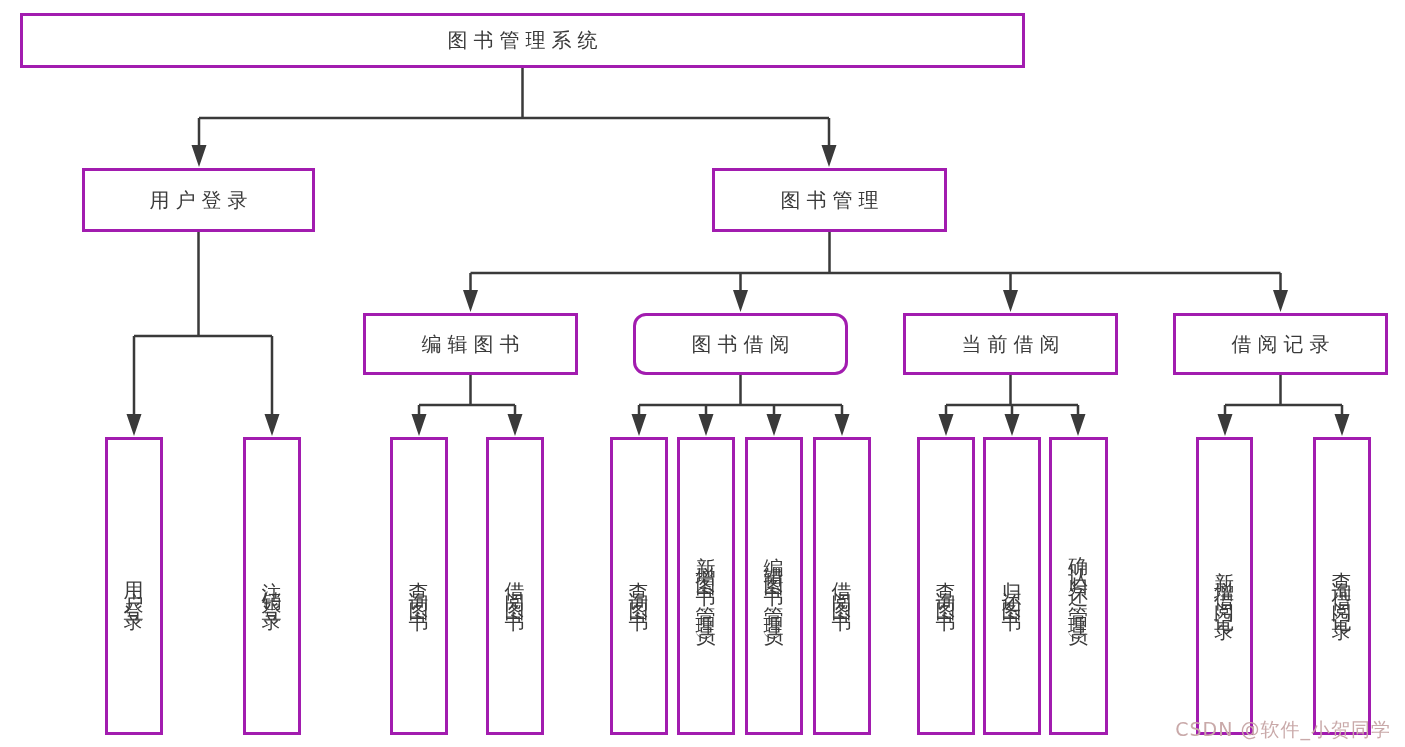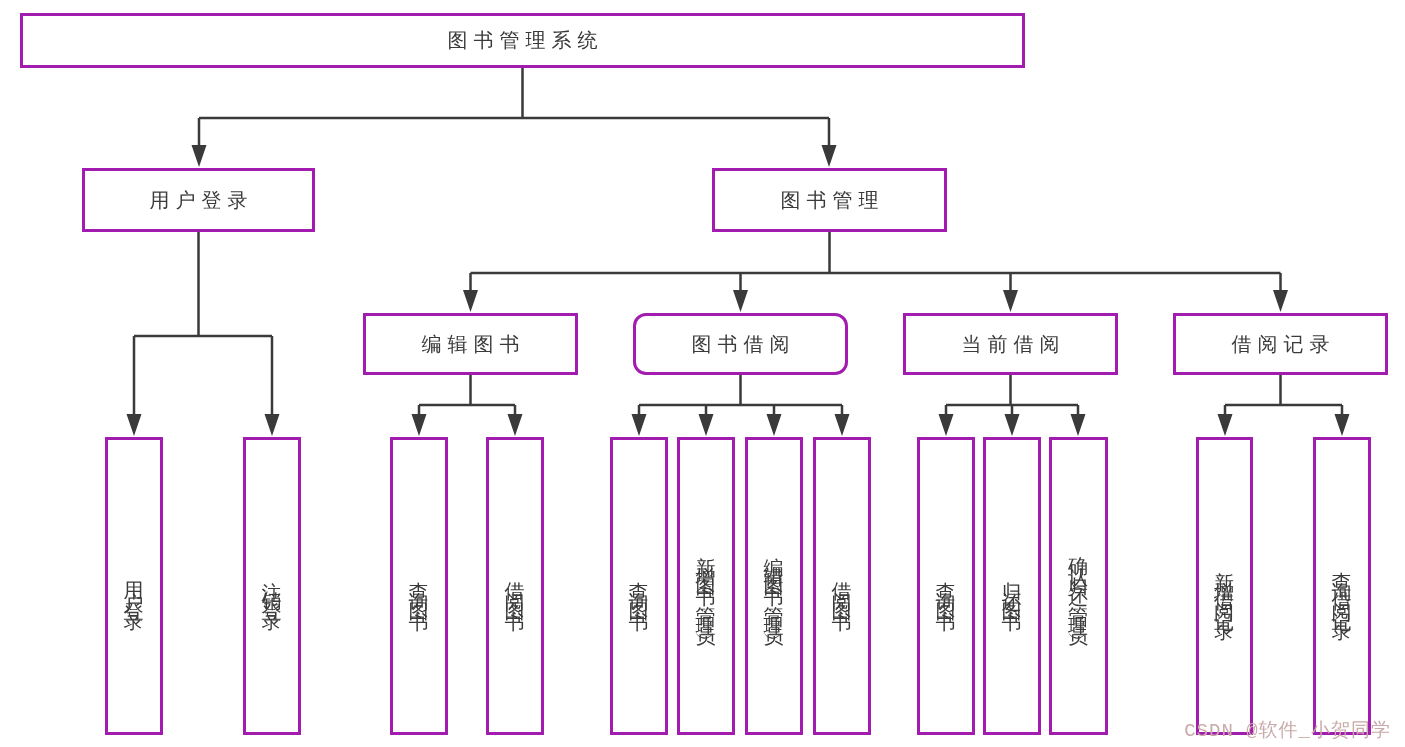--- a/index.html
+++ b/index.html
@@ -58,7 +58,6 @@
     letter-spacing: 1px;
     color: #c9a9a9;
     white-space: nowrap;
-    font-family: Liberation Mono, monospace;
   }
 </style>
 </head>

